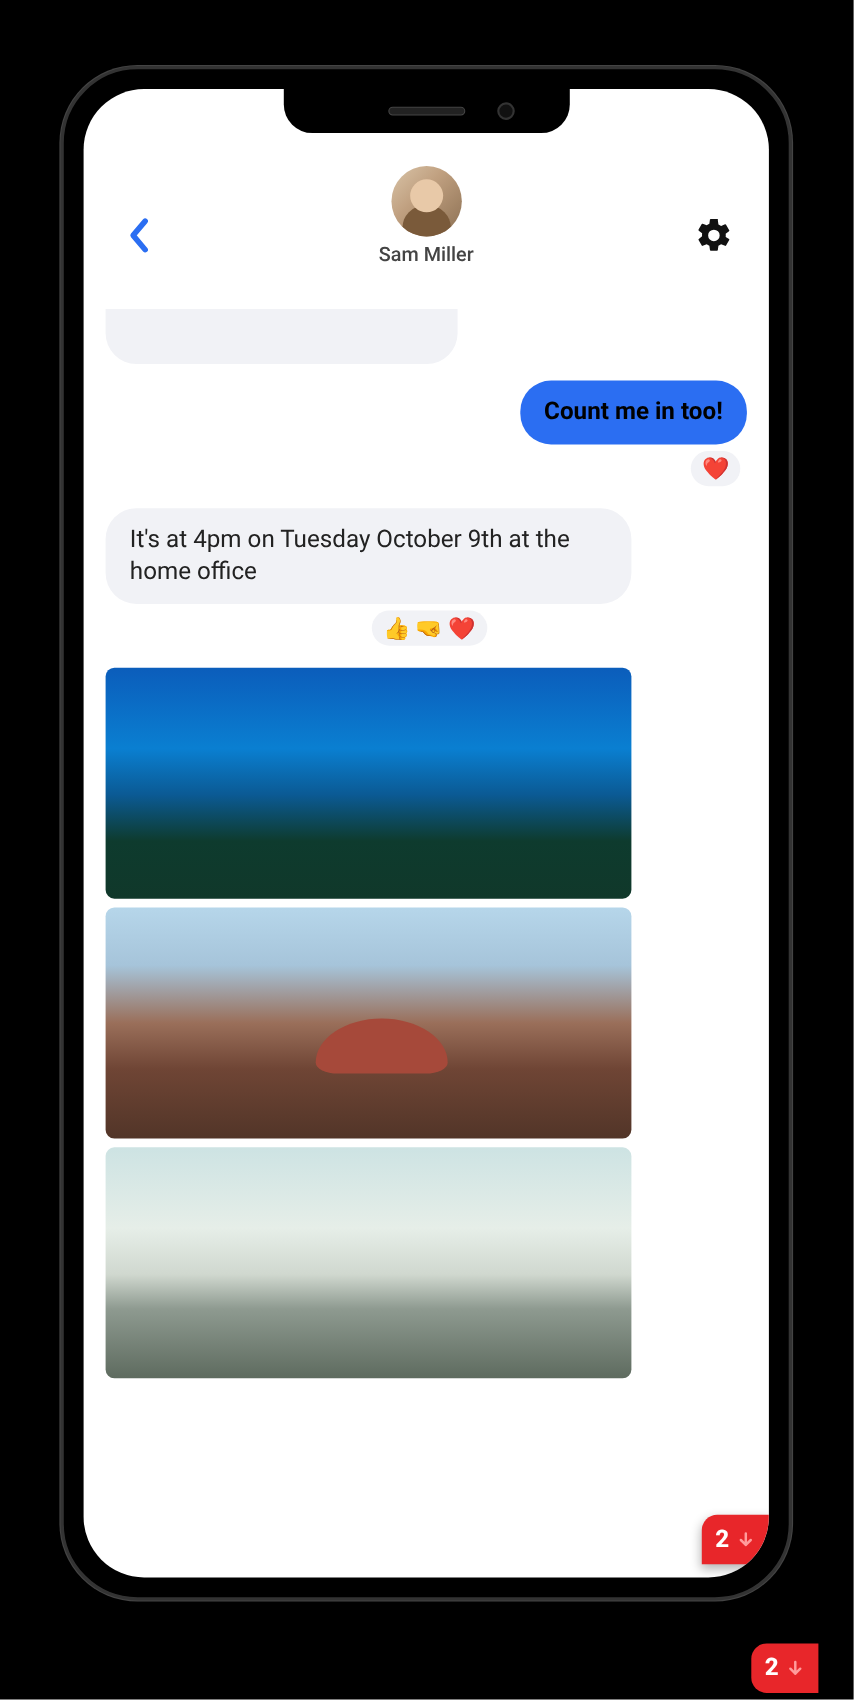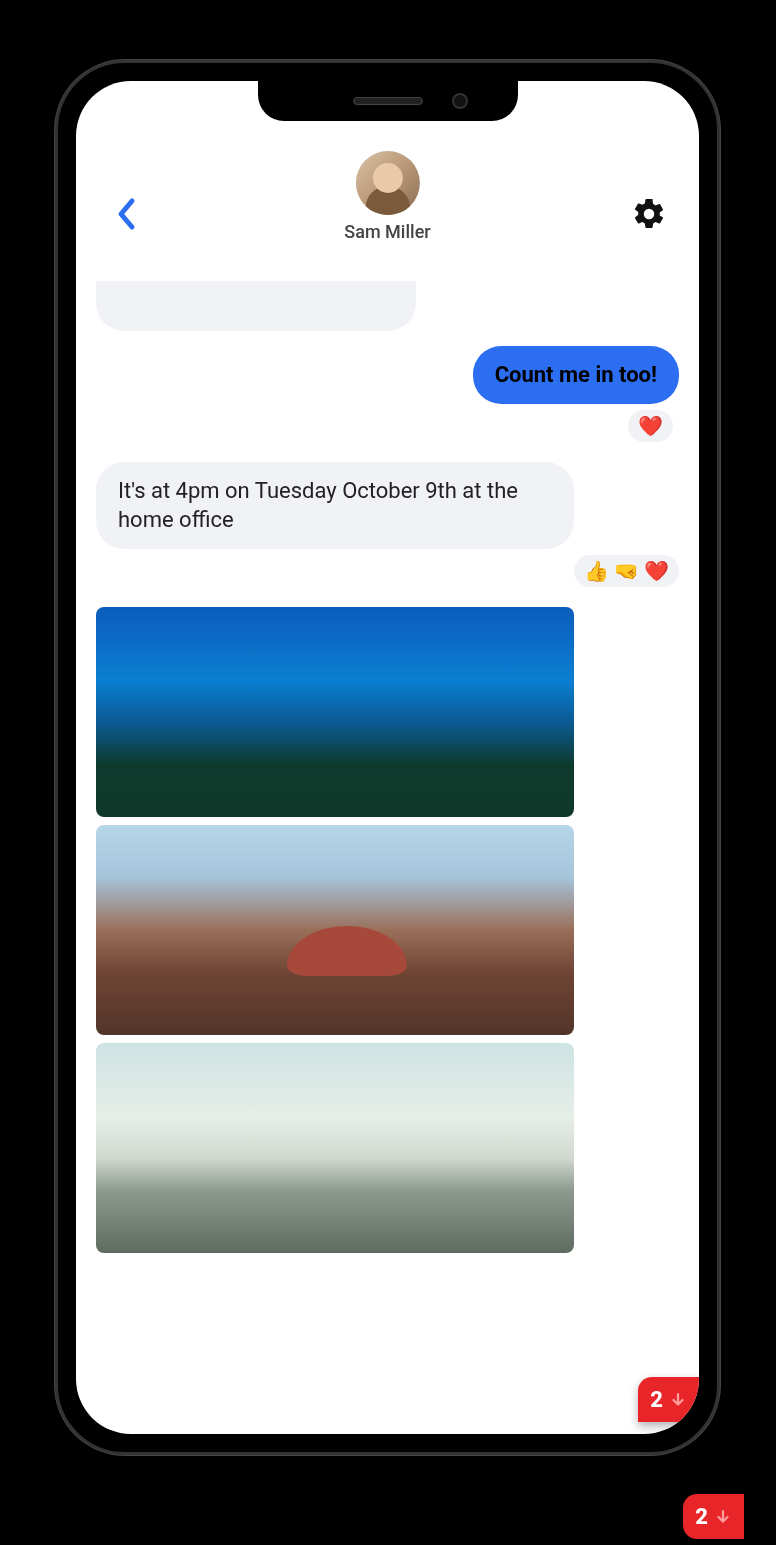--- a/index.html
+++ b/index.html
@@ -135,7 +135,7 @@
   .incoming{background:#f1f2f6;color:#222;align-self:flex-start;}
   .outgoing{background:#2b6ef2;color:#000000;font-weight:700;align-self:flex-end;margin-left:auto;}
   .row-right{align-items:flex-end;}
-  .row-left{align-items:flex-end;}
+  .row-left{align-items:center;}
 
   .tail-gray{
     height:50px;width:320px;background:#f1f2f6;

